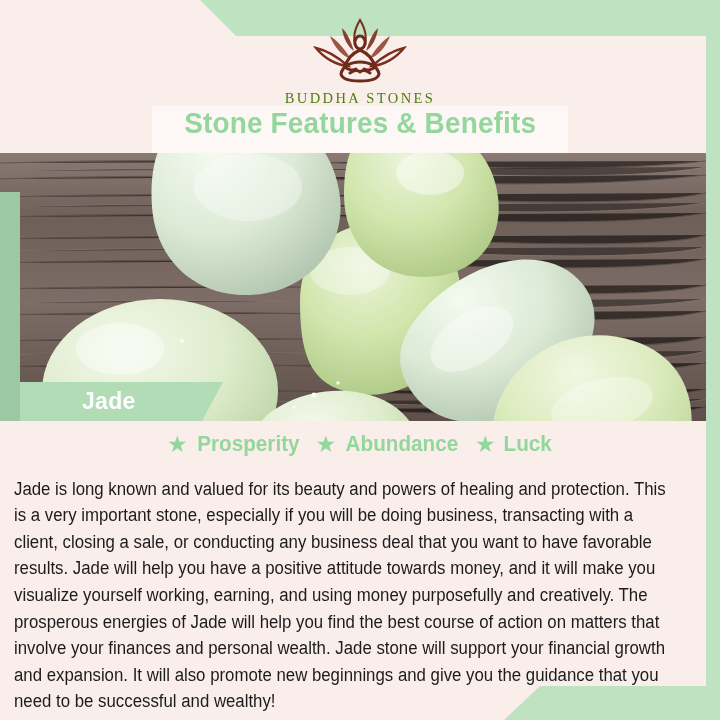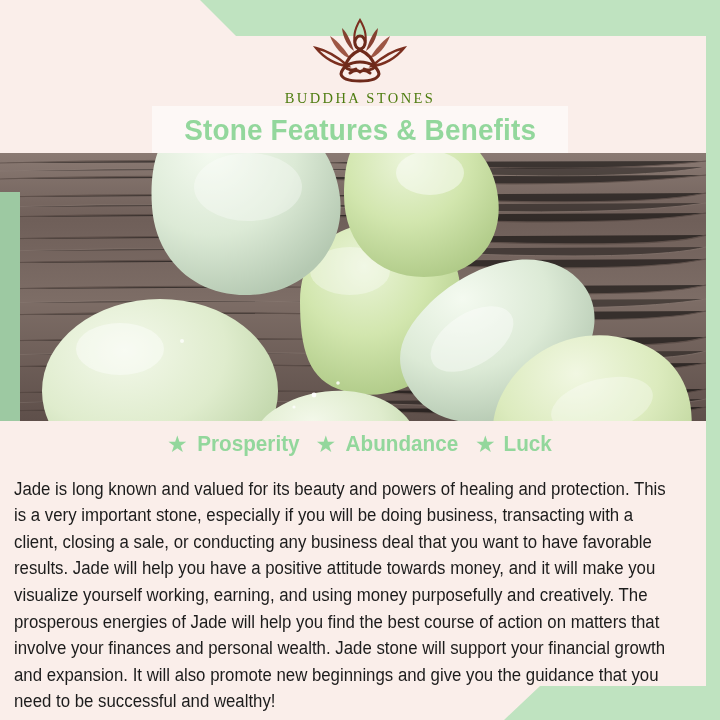--- a/index.html
+++ b/index.html
@@ -82,7 +82,7 @@
     height: 47px;
     background: #fdf8f6;
     display: flex;
-    align-items: center;
+    align-items: flex-start;
     justify-content: center;
   }
   .title-text {

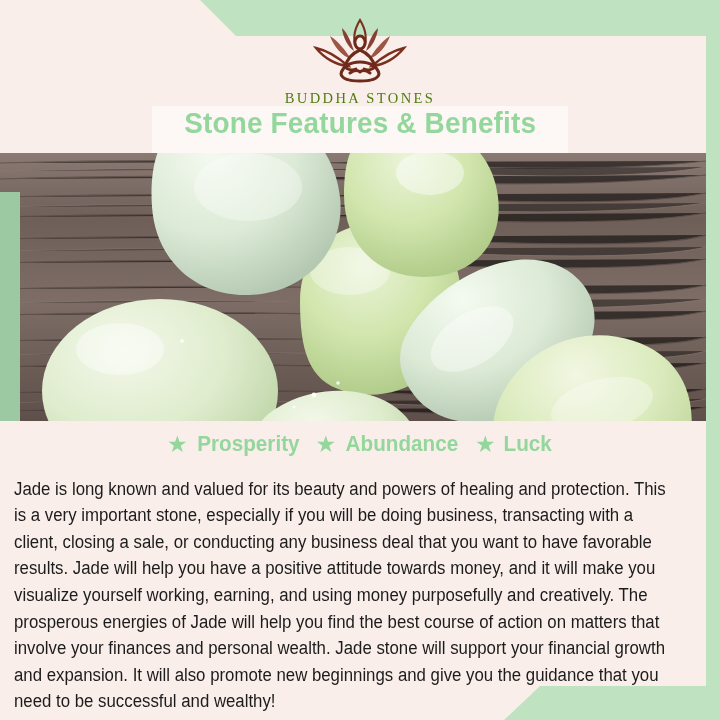--- a/index.html
+++ b/index.html
@@ -314,6 +314,9 @@
 
   <div class="photo-left-sliver"></div>
 
+  <div class="jade-band">
+    <span class="jade-text">Jade</span>
+  </div>
 
   <div class="benefits">
     <div class="benefit">

